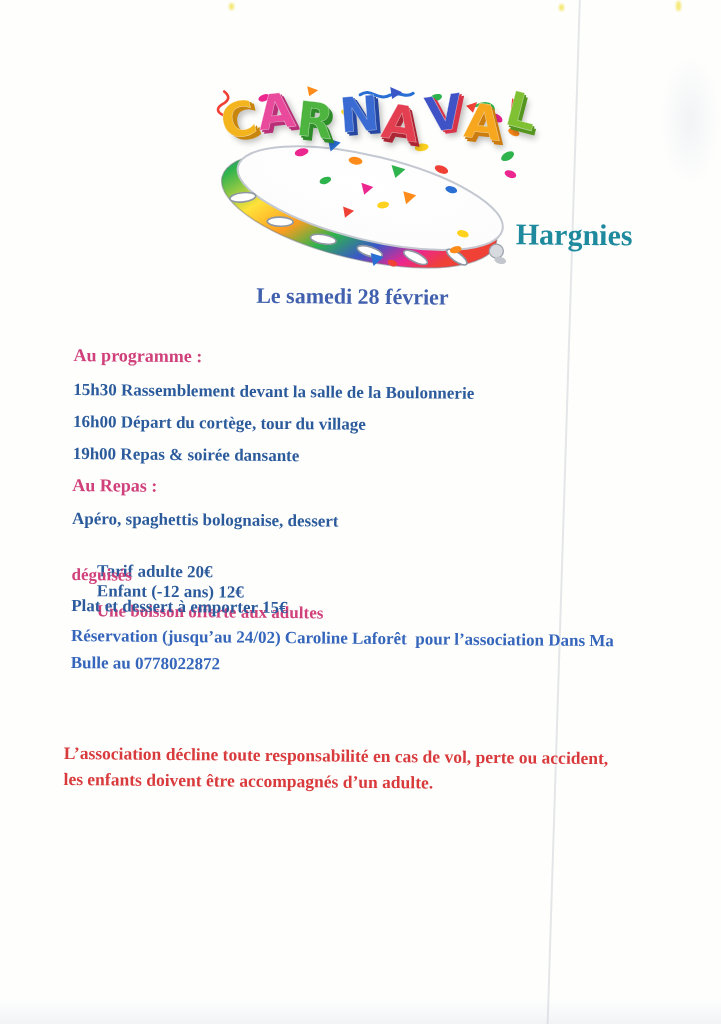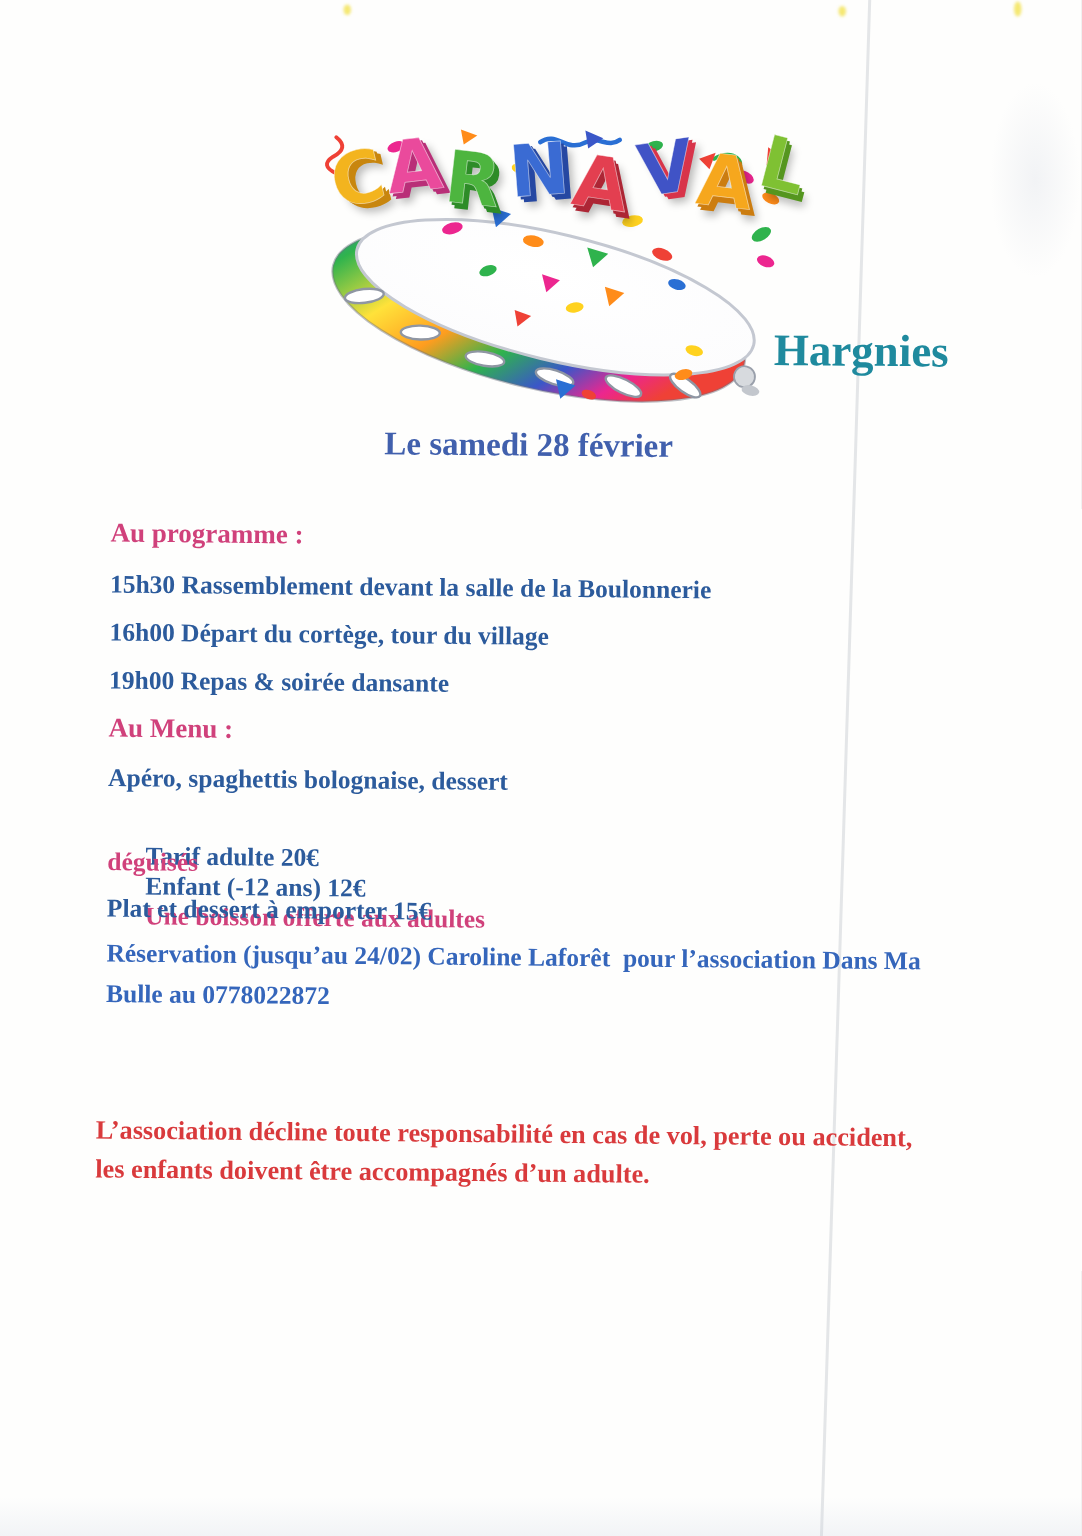--- a/index.html
+++ b/index.html
@@ -173,7 +173,7 @@
     <div class="line" style="top:412px">16h00 Départ du cortège, tour du village</div>
     <div class="line" style="top:444px">19h00 Repas &amp; soirée dansante</div>
 
-    <div class="line heading pink" style="top:475px">Au Menu :</div>
+    <div class="line heading pink" style="top:475px">Au Repas :</div>
     <div class="line" style="top:509px">Apéro, spaghettis bolognaise, dessert</div>
 
     <div class="line" style="top:541px">

